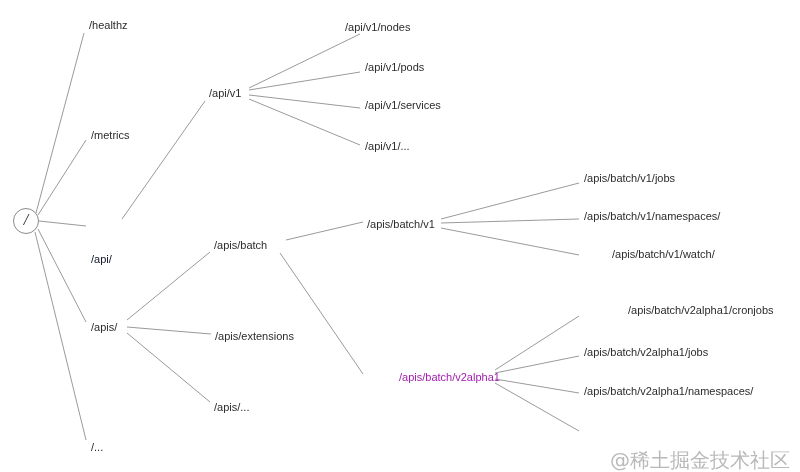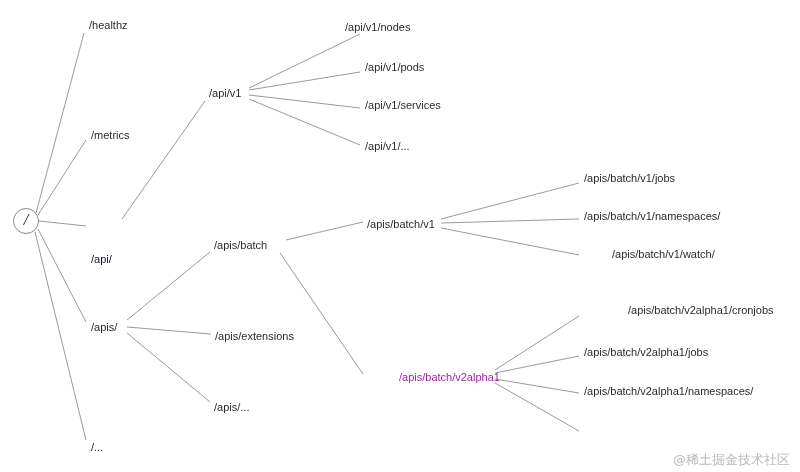--- a/index.html
+++ b/index.html
@@ -57,7 +57,7 @@
     right: 10px;
     bottom: 4px;
     font-family: "DejaVu Sans", sans-serif;
-    font-size: 13px;
+    font-size: 20px;
     line-height: 16px;
     color: #b9b9b9;
     white-space: nowrap;

